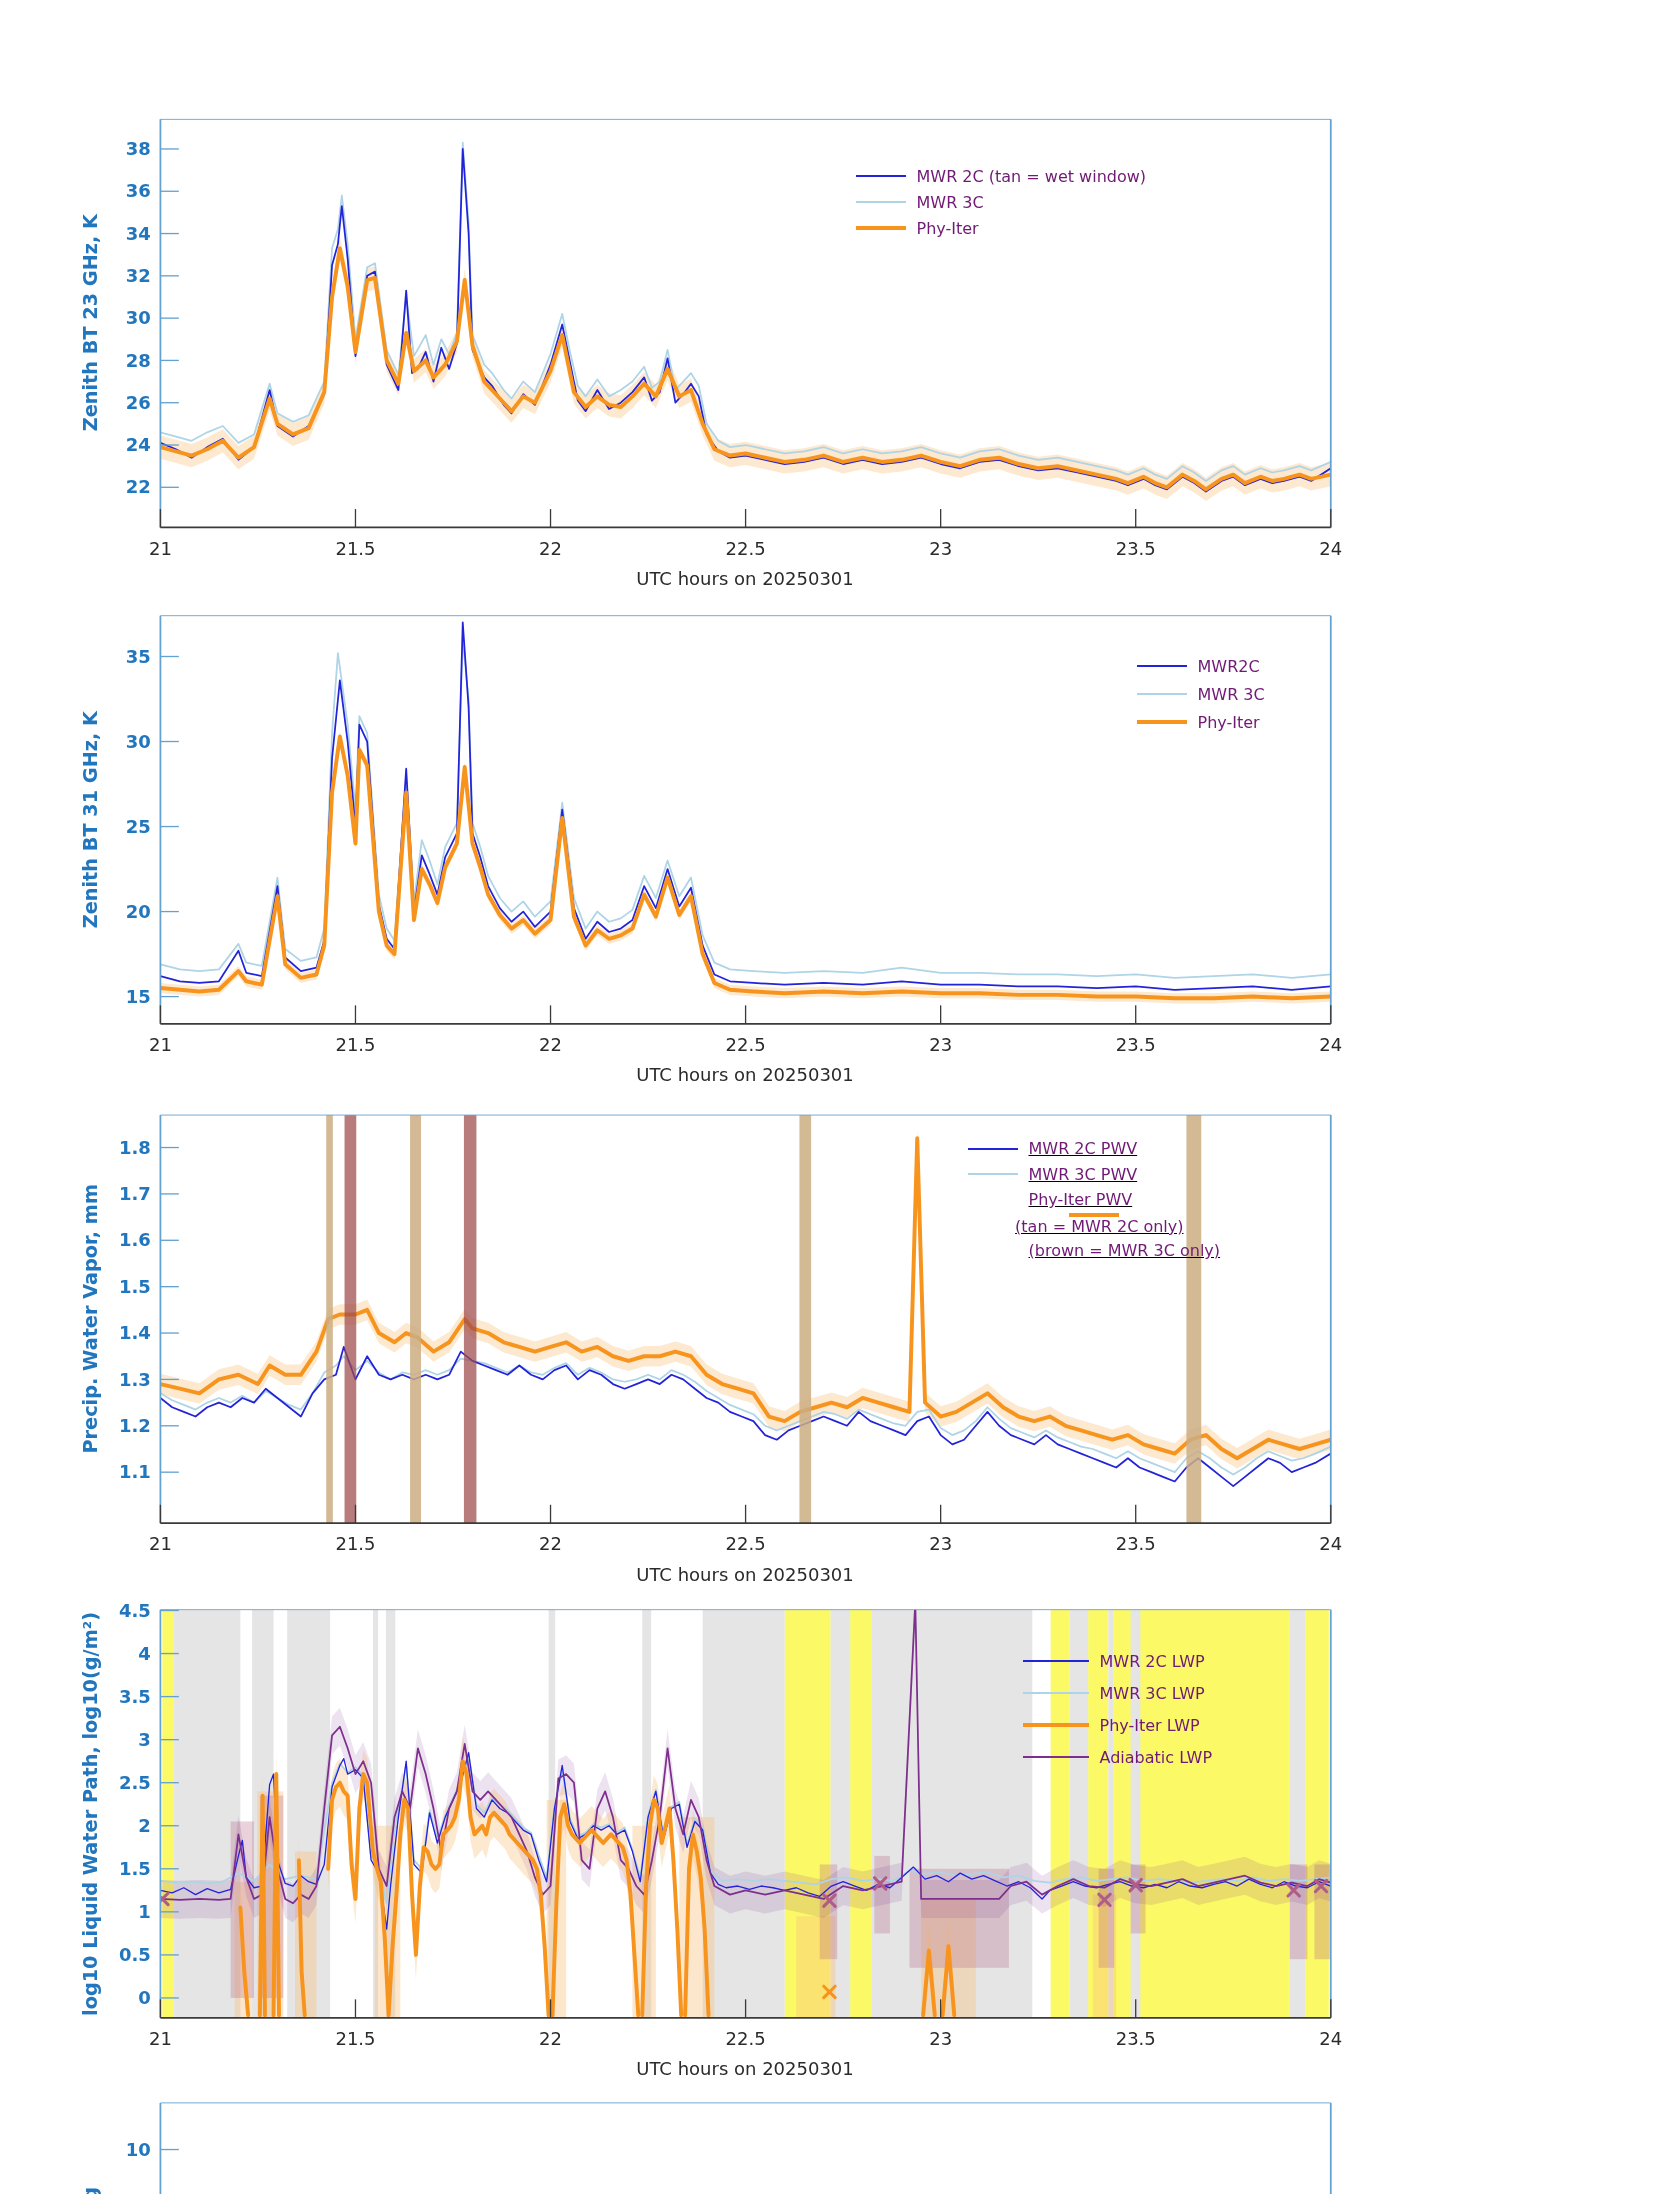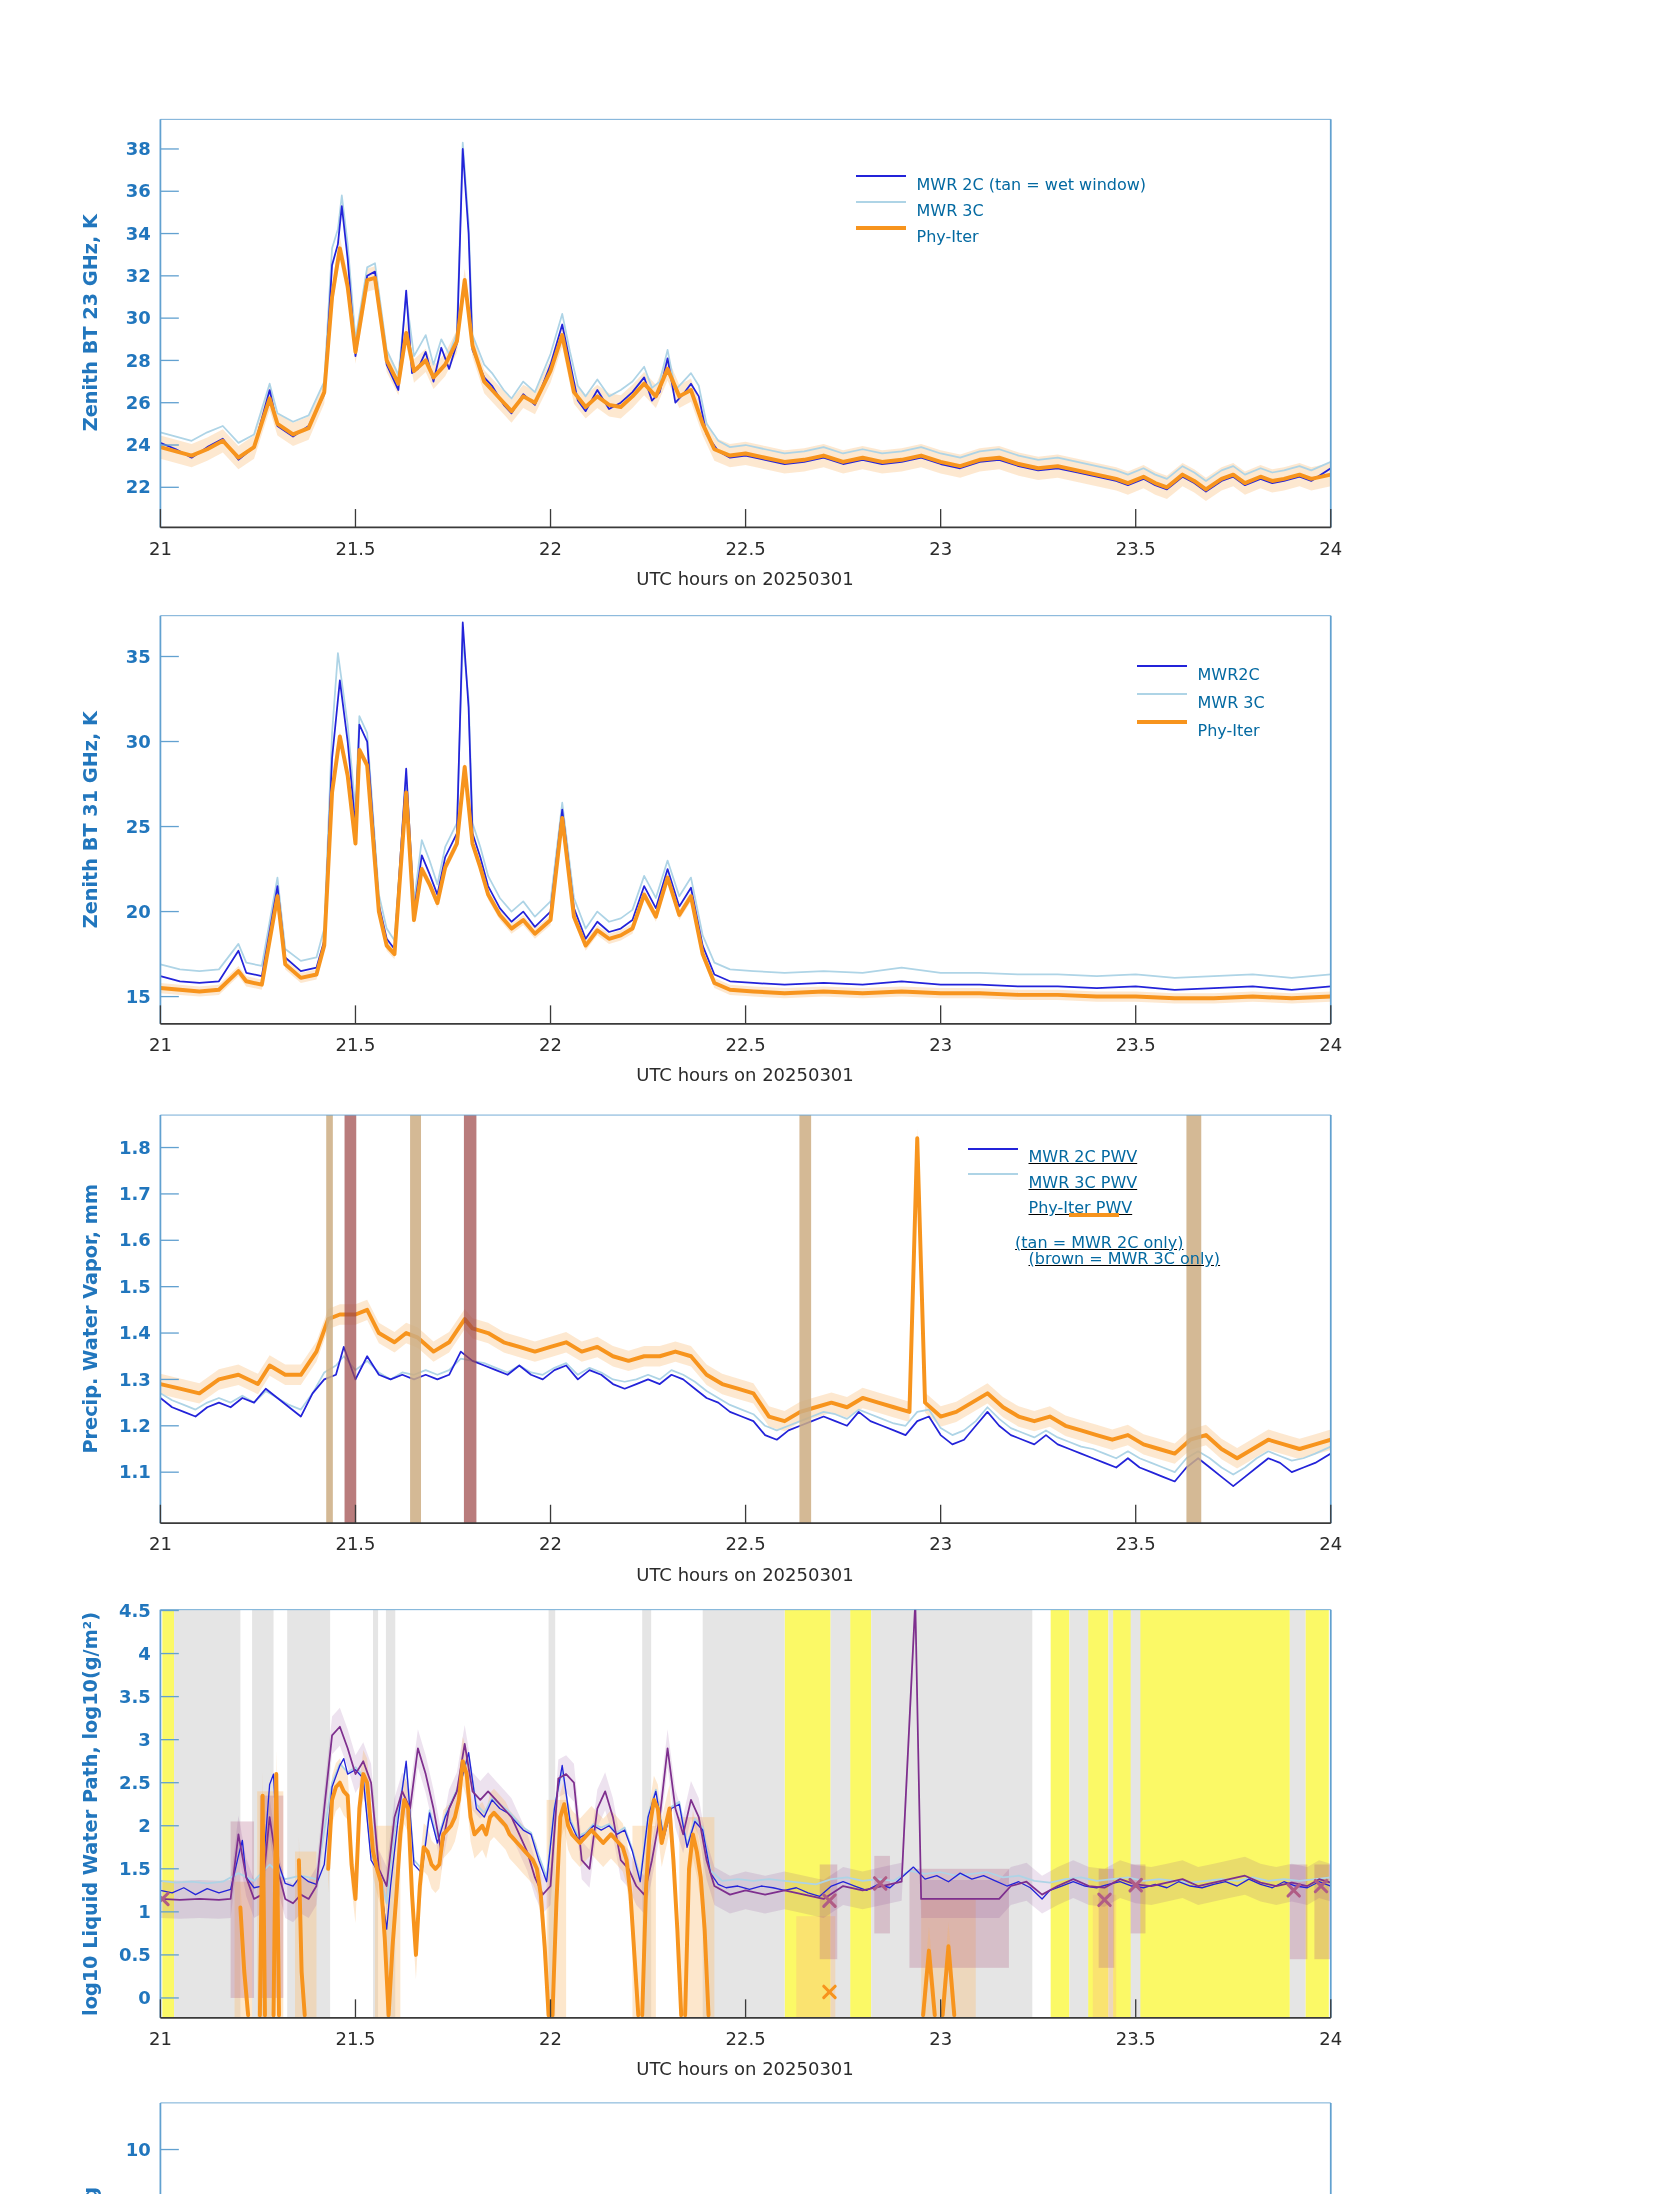--- a/index.html
+++ b/index.html
@@ -13,7 +13,7 @@
   .legend{position:absolute;}
   .legend .row{display:flex;align-items:center;}
   .legend .sample{display:inline-block;flex:0 0 auto;}
-  .legend .lab{font-size:16px;color:#0369a1;white-space:nowrap;margin-left:10.5px;margin-top:16px;}
+  .legend .lab{font-size:16px;color:#701a75;white-space:nowrap;margin-left:10.5px;}
 </style>
 </head>
 <body>

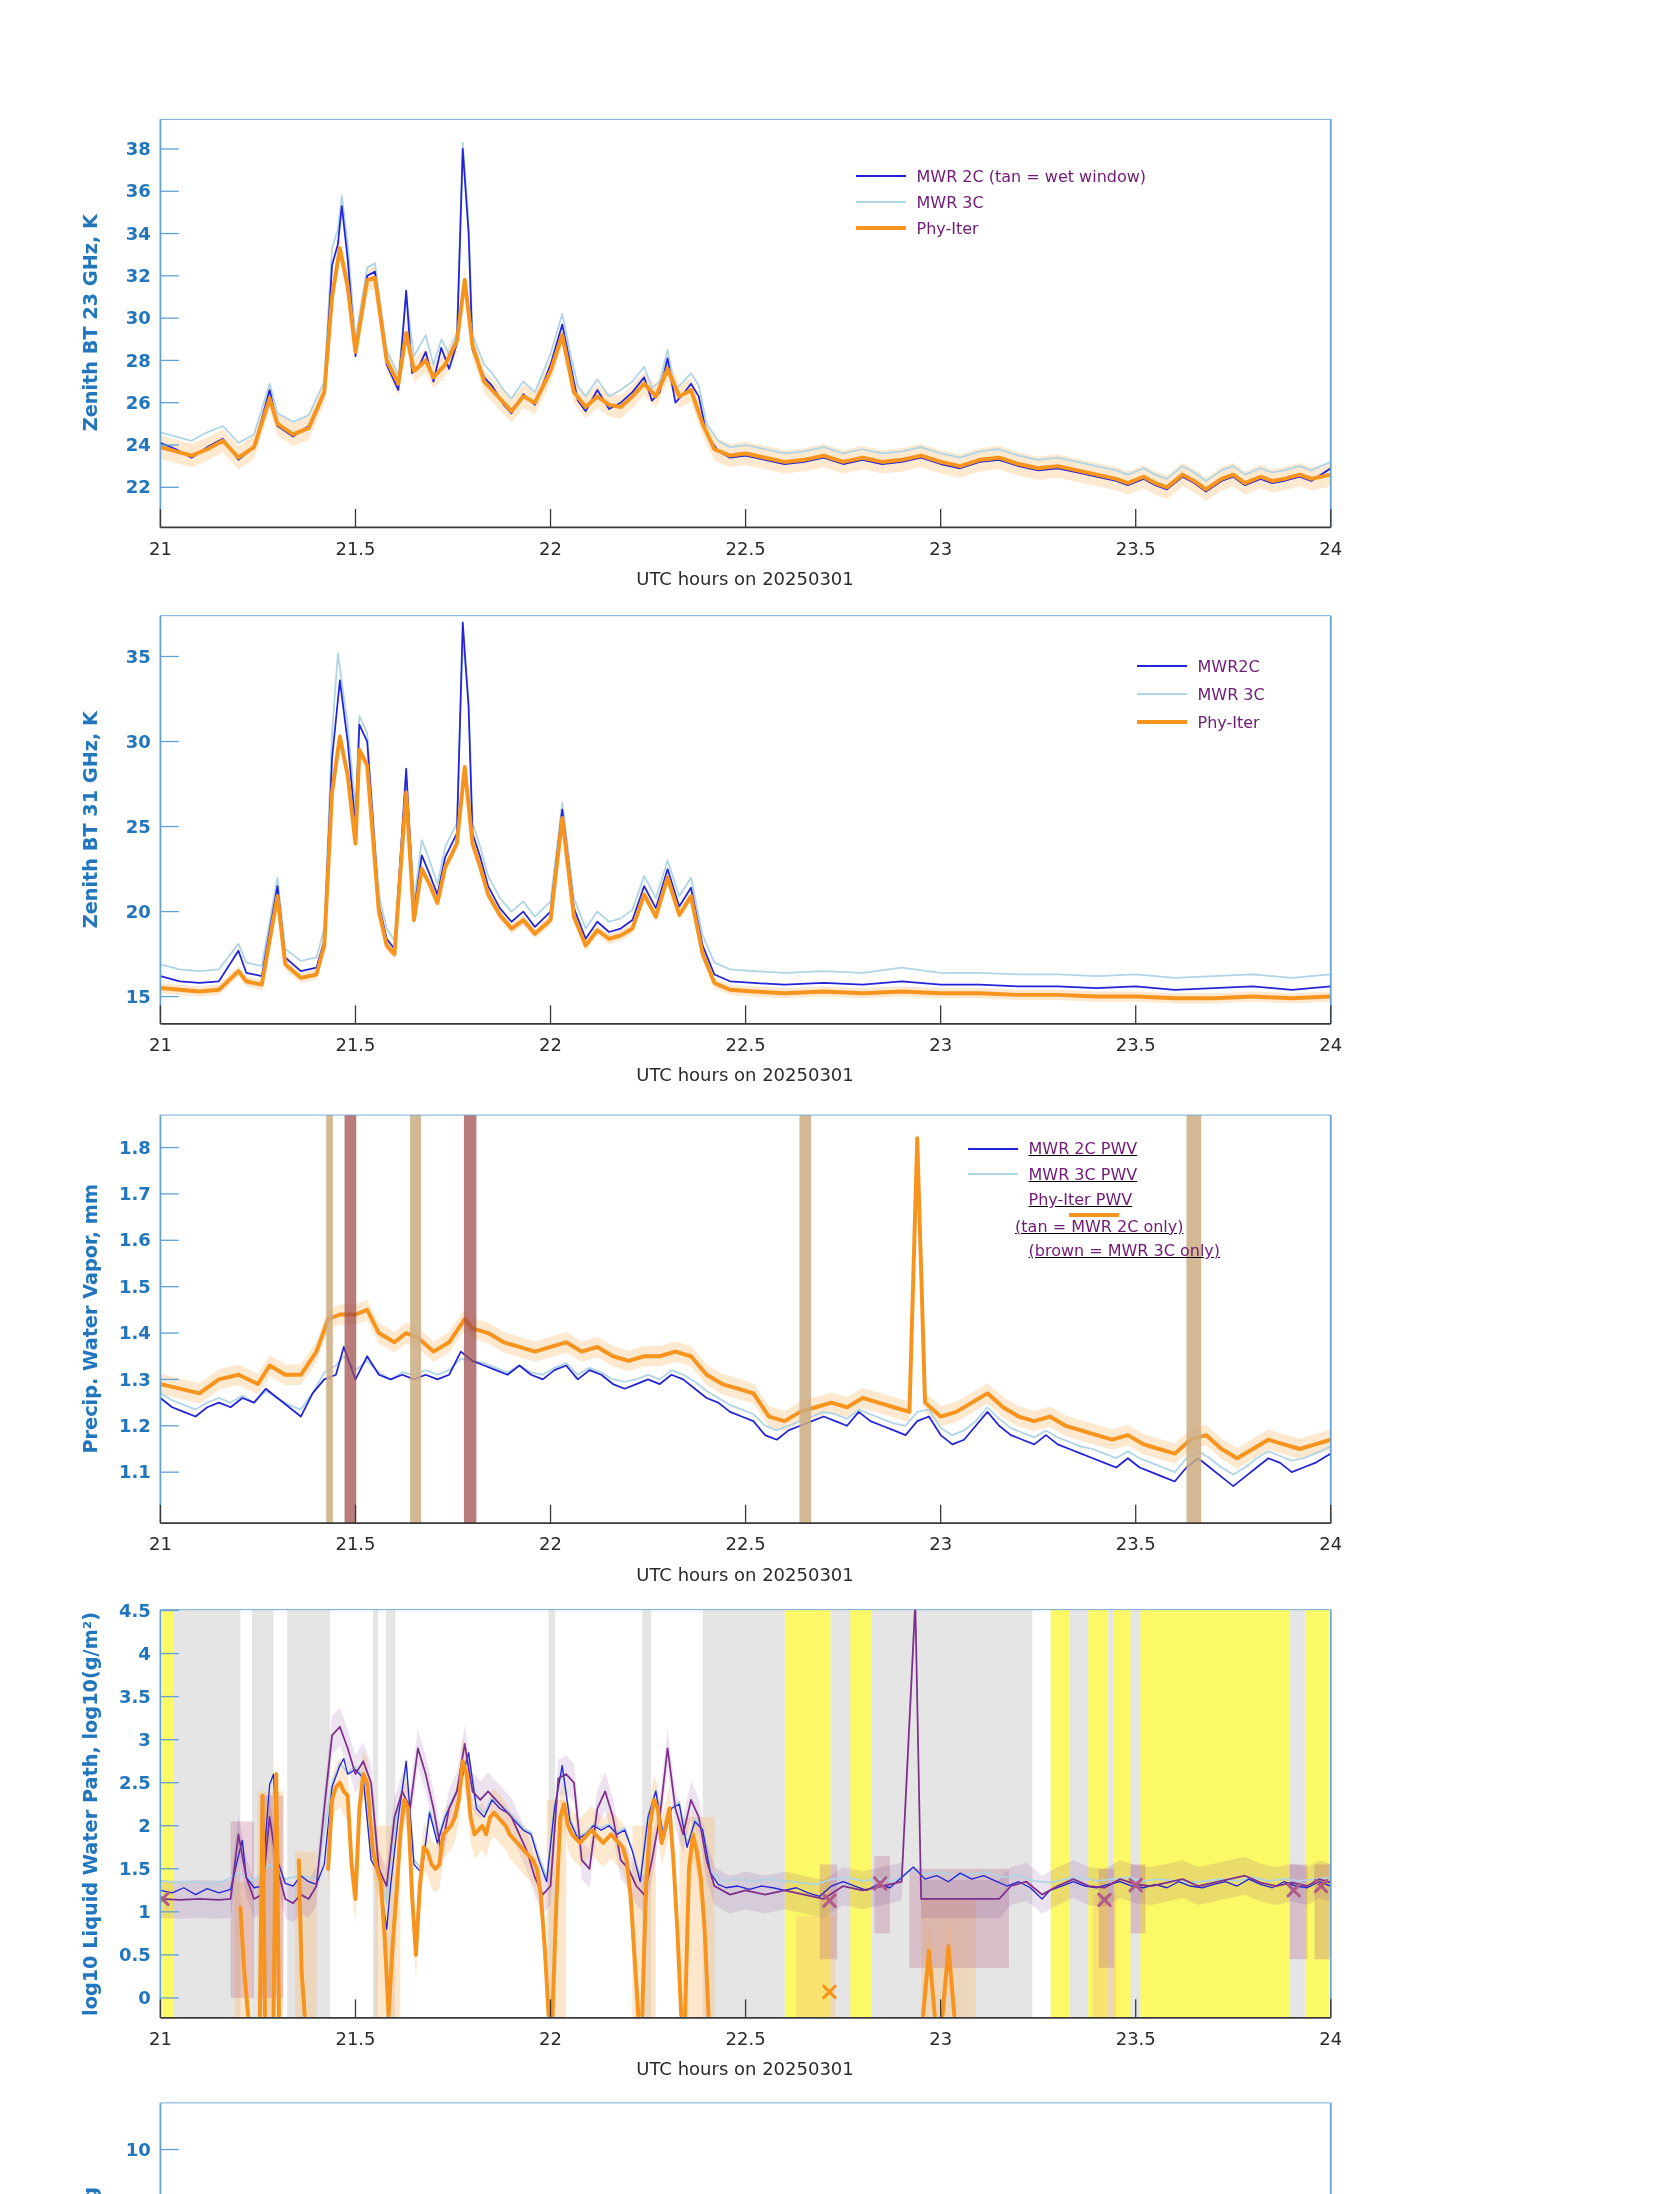--- a/index.html
+++ b/index.html
@@ -578,6 +578,24 @@
         <span class="lab">(brown = MWR 3C only)</span>
       </div>
     </div>
+  <div class="legend" id="leg3" style="left: 1023px; top: 1645px;">
+      <div class="row" style="height: 32px;">
+        <span class="sample" style="width: 66px; height: 2.2px; background: rgb(35, 35, 217);"></span>
+        <span class="lab">MWR 2C LWP</span>
+      </div>
+      <div class="row" style="height: 32px;">
+        <span class="sample" style="width: 66px; height: 2.2px; background: rgb(174, 212, 230);"></span>
+        <span class="lab">MWR 3C LWP</span>
+      </div>
+      <div class="row" style="height: 32px;">
+        <span class="sample" style="width: 66px; height: 4px; background: rgb(247, 148, 29);"></span>
+        <span class="lab">Phy-Iter LWP</span>
+      </div>
+      <div class="row" style="height: 32px;">
+        <span class="sample" style="width: 66px; height: 2.2px; background: rgb(126, 47, 142);"></span>
+        <span class="lab">Adiabatic LWP</span>
+      </div>
+    </div>
 </div>
 
 

